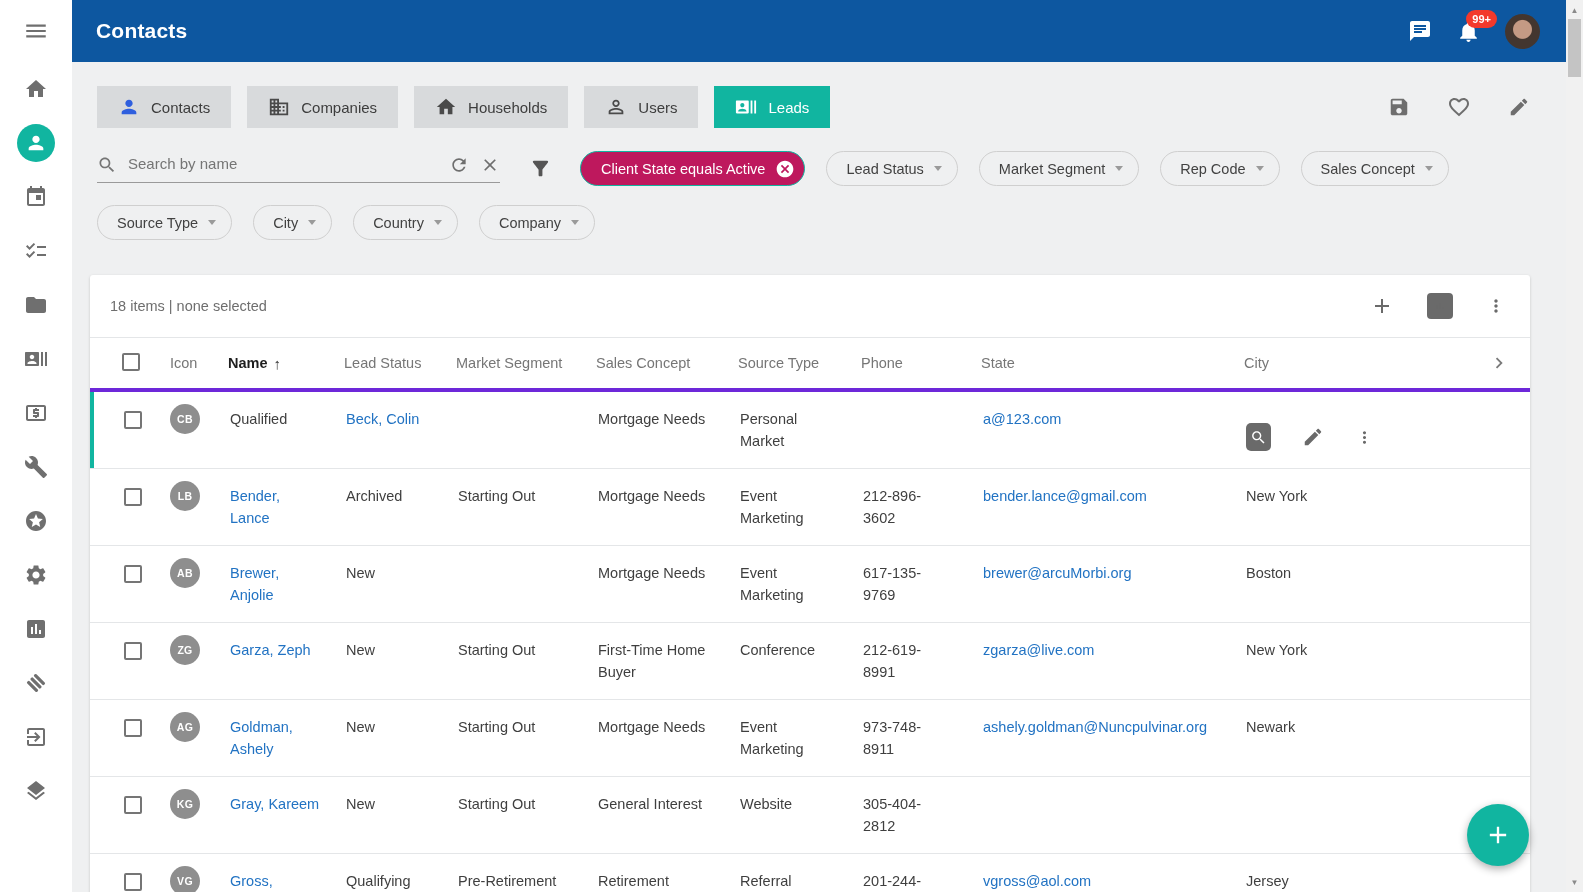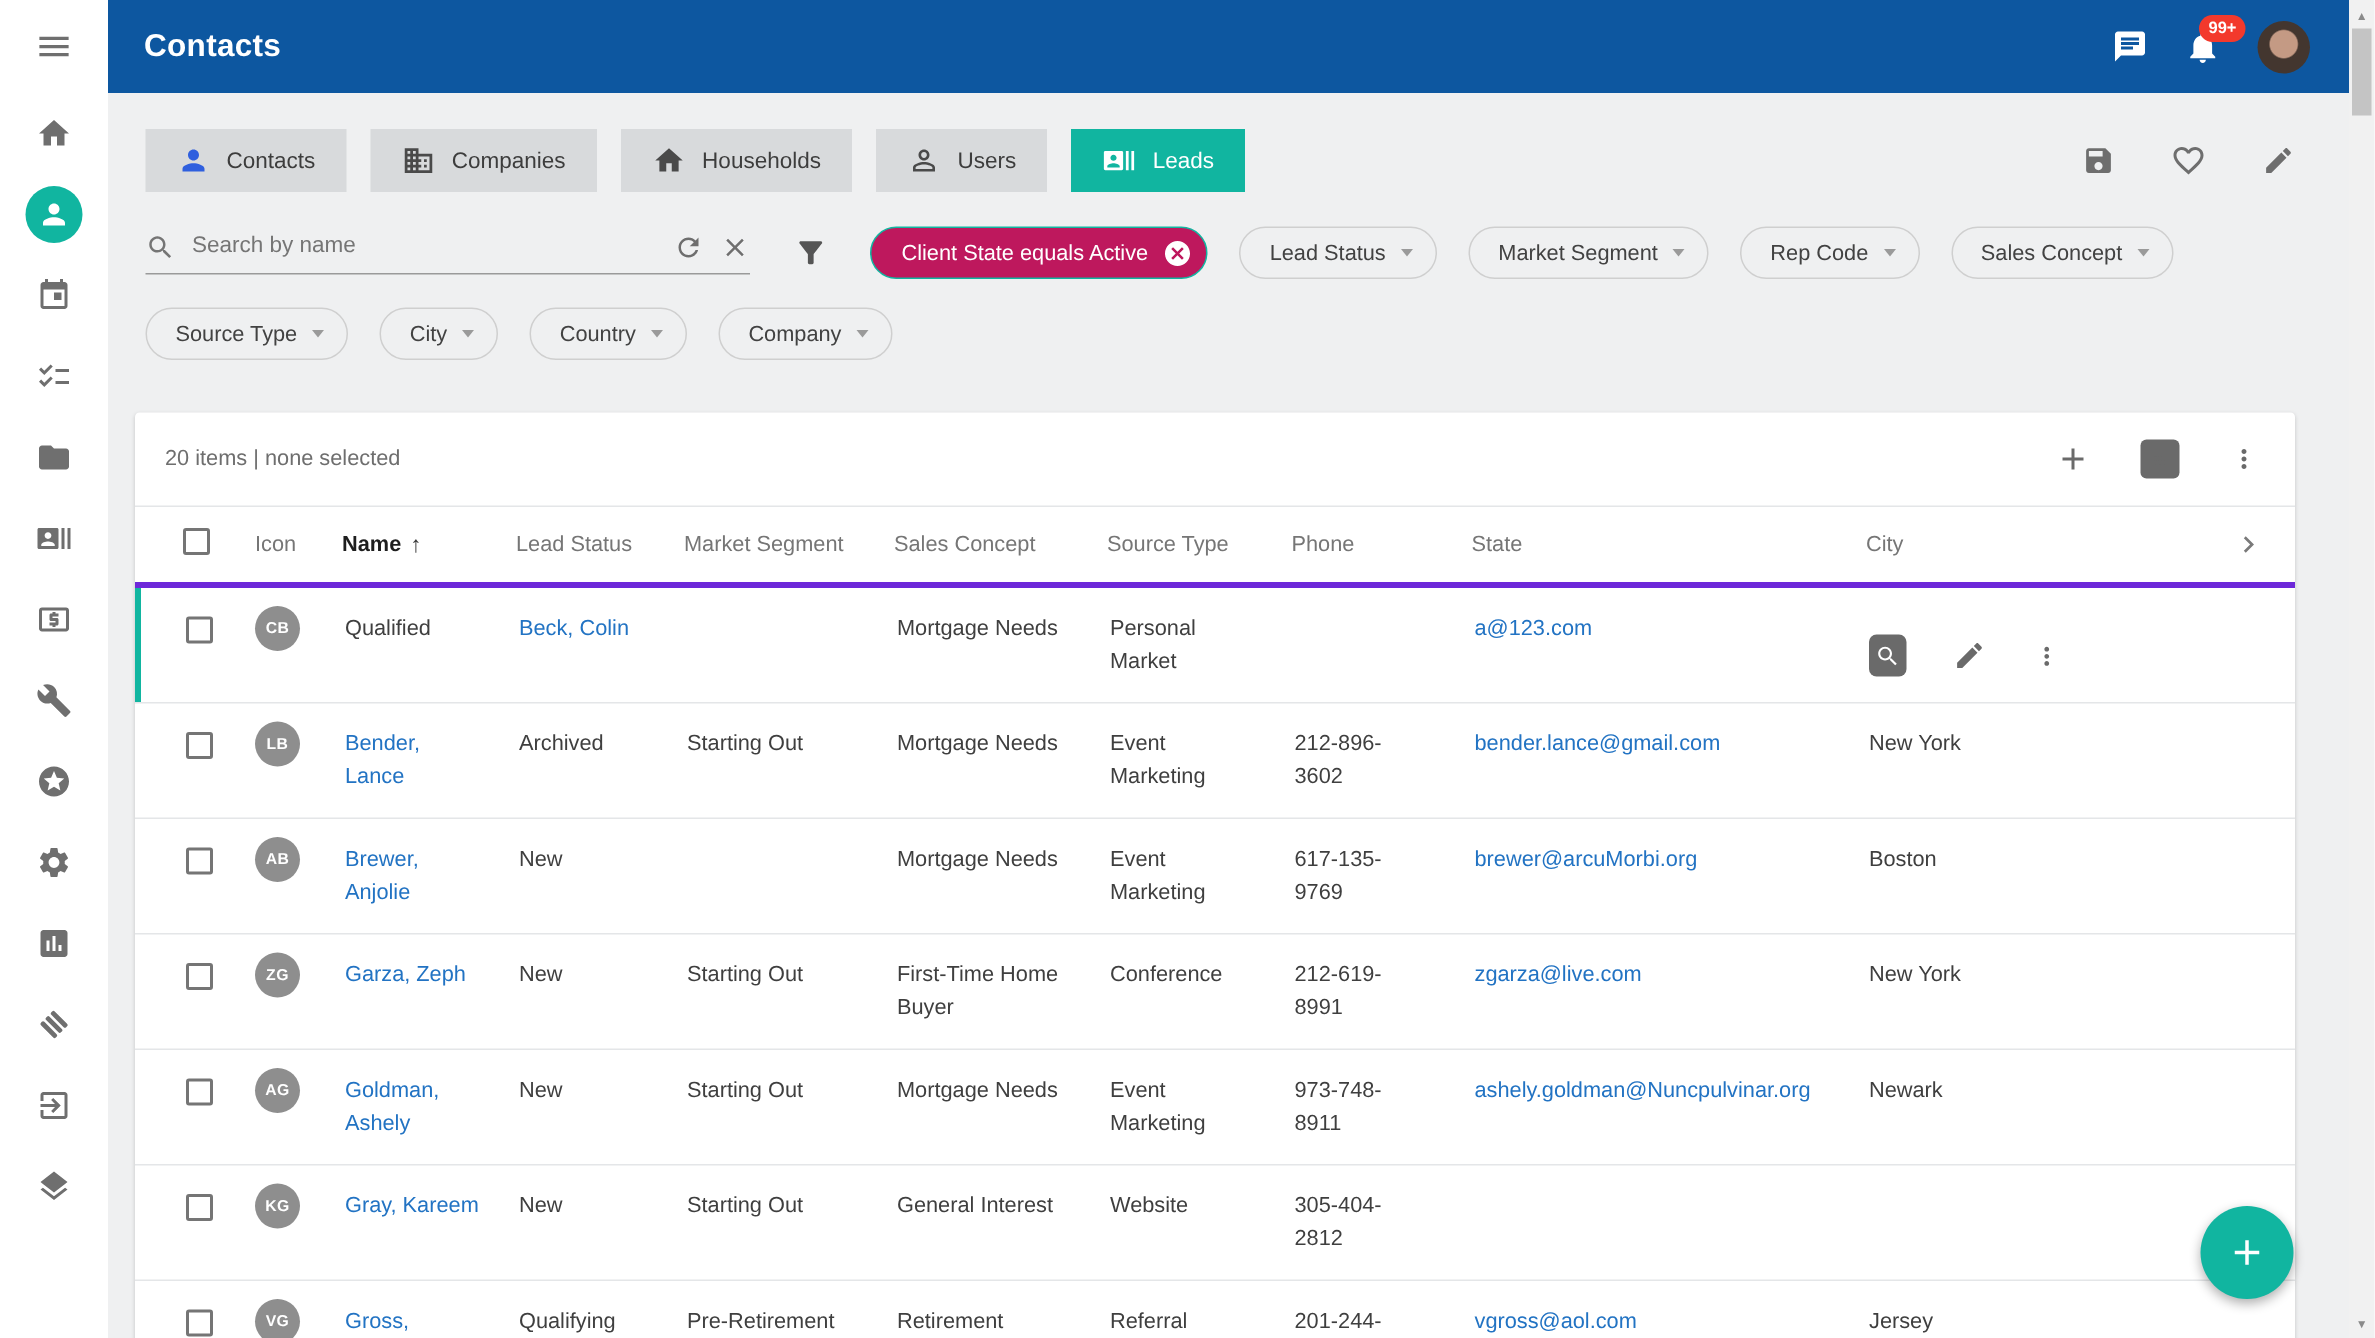--- a/index.html
+++ b/index.html
@@ -310,7 +310,7 @@
 
   <section class="card">
     <div class="card-toolbar">
-      <span class="summary">20 items | none selected</span>
+      <span class="summary">18 items | none selected</span>
       <div class="toolbar-actions">
         <button class="icon-btn">
             <svg width="24" height="24" viewBox="0 0 24 24">

